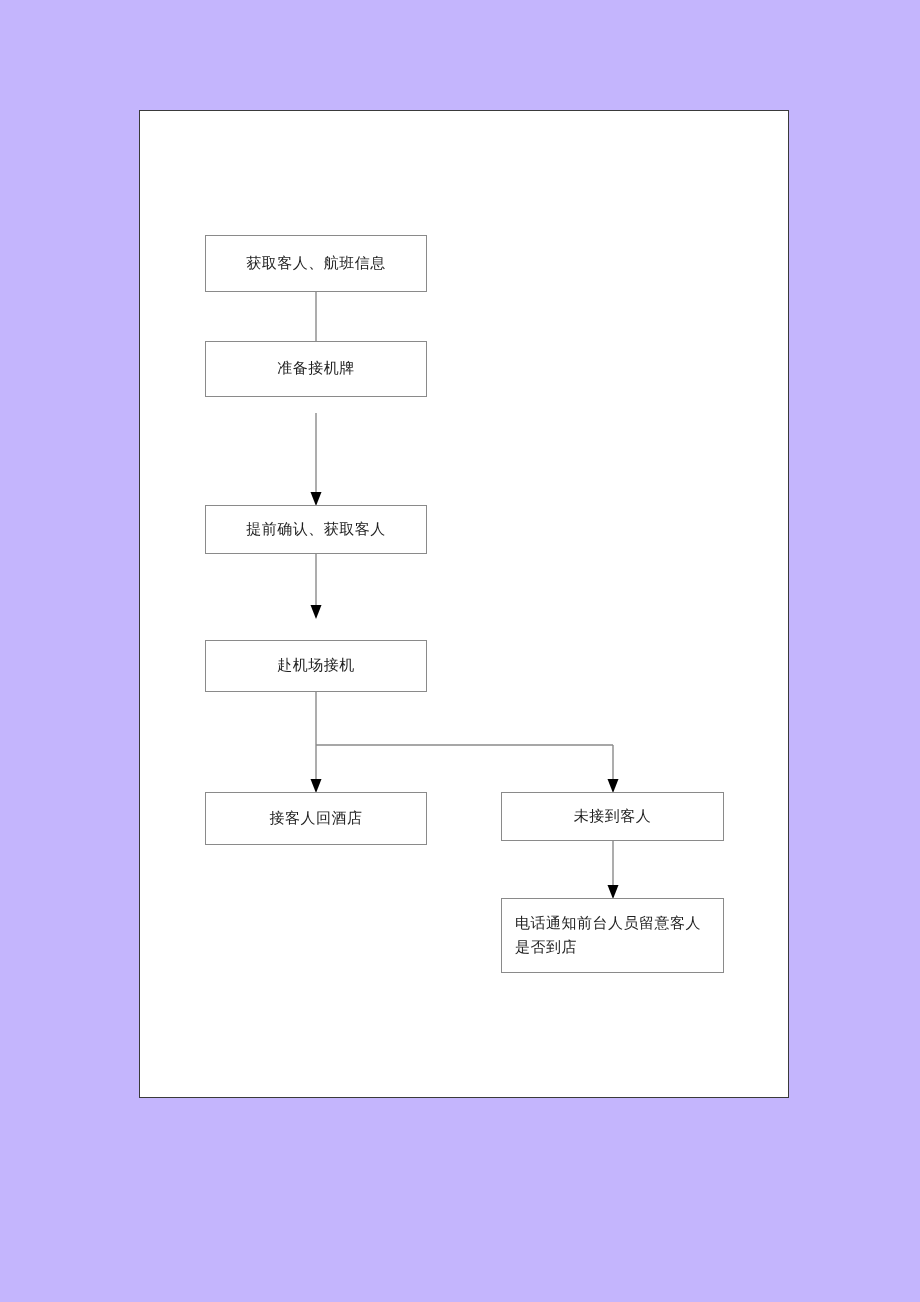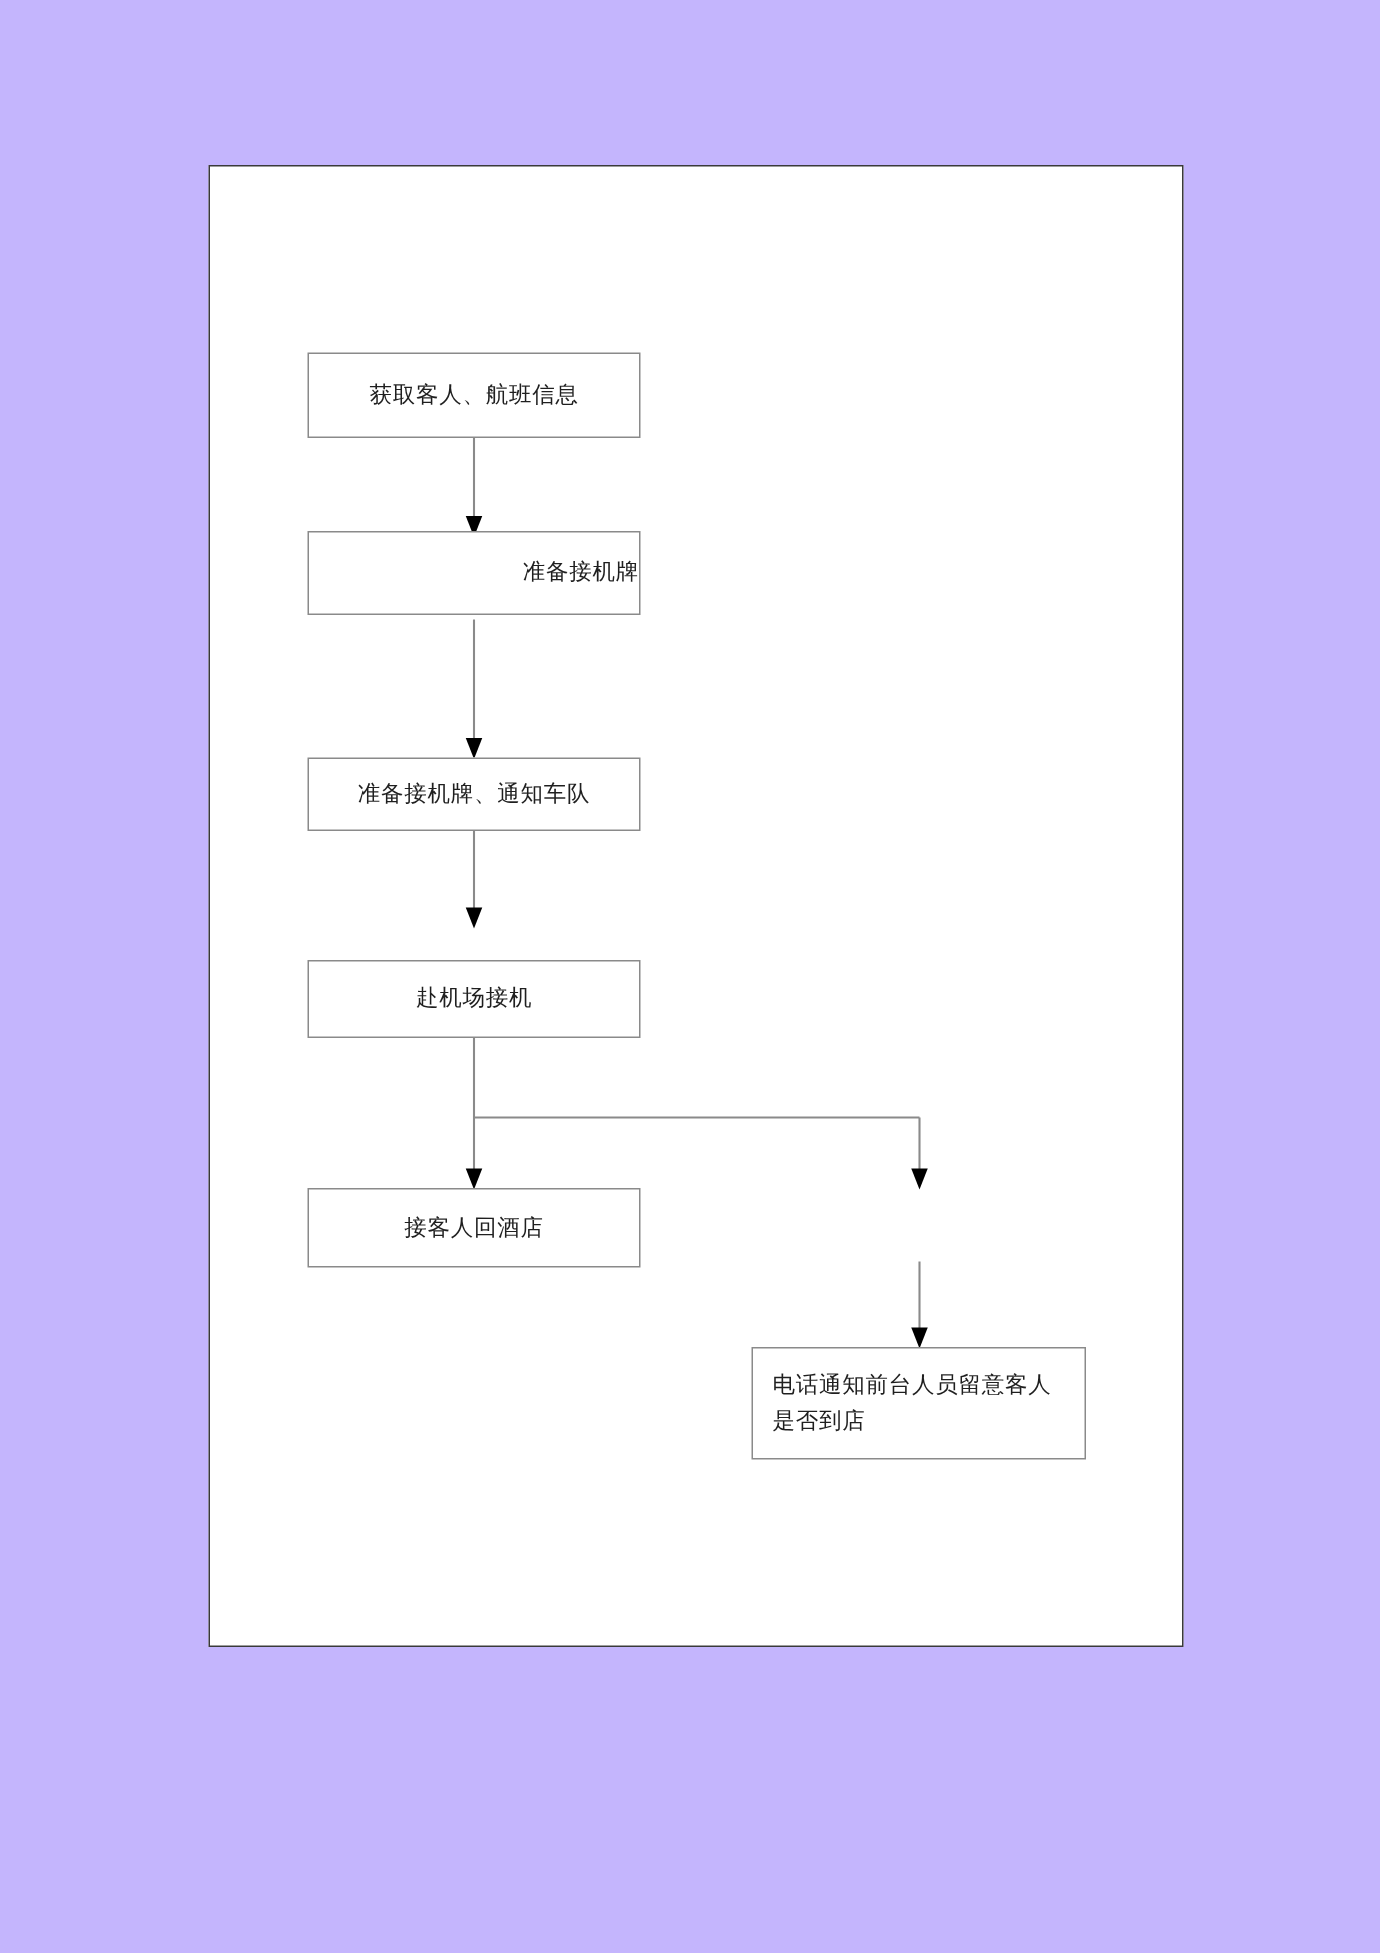--- a/index.html
+++ b/index.html
@@ -76,7 +76,7 @@
 
   
   #node-get-info      { left: 205px; top: 235px; width: 222px; height: 57px; }
-  #node-prepare-sign  { left: 205px; top: 354px; width: 222px; height: 56px; text-align: right; }
+  #node-prepare-sign  { left: 205px; top: 341px; width: 222px; height: 56px; }
   #node-confirm-fleet { left: 205px; top: 505px; width: 222px; height: 49px; }
   #node-go-airport    { left: 205px; top: 640px; width: 222px; height: 52px; }
   #node-take-to-hotel { left: 205px; top: 792px; width: 222px; height: 53px; }

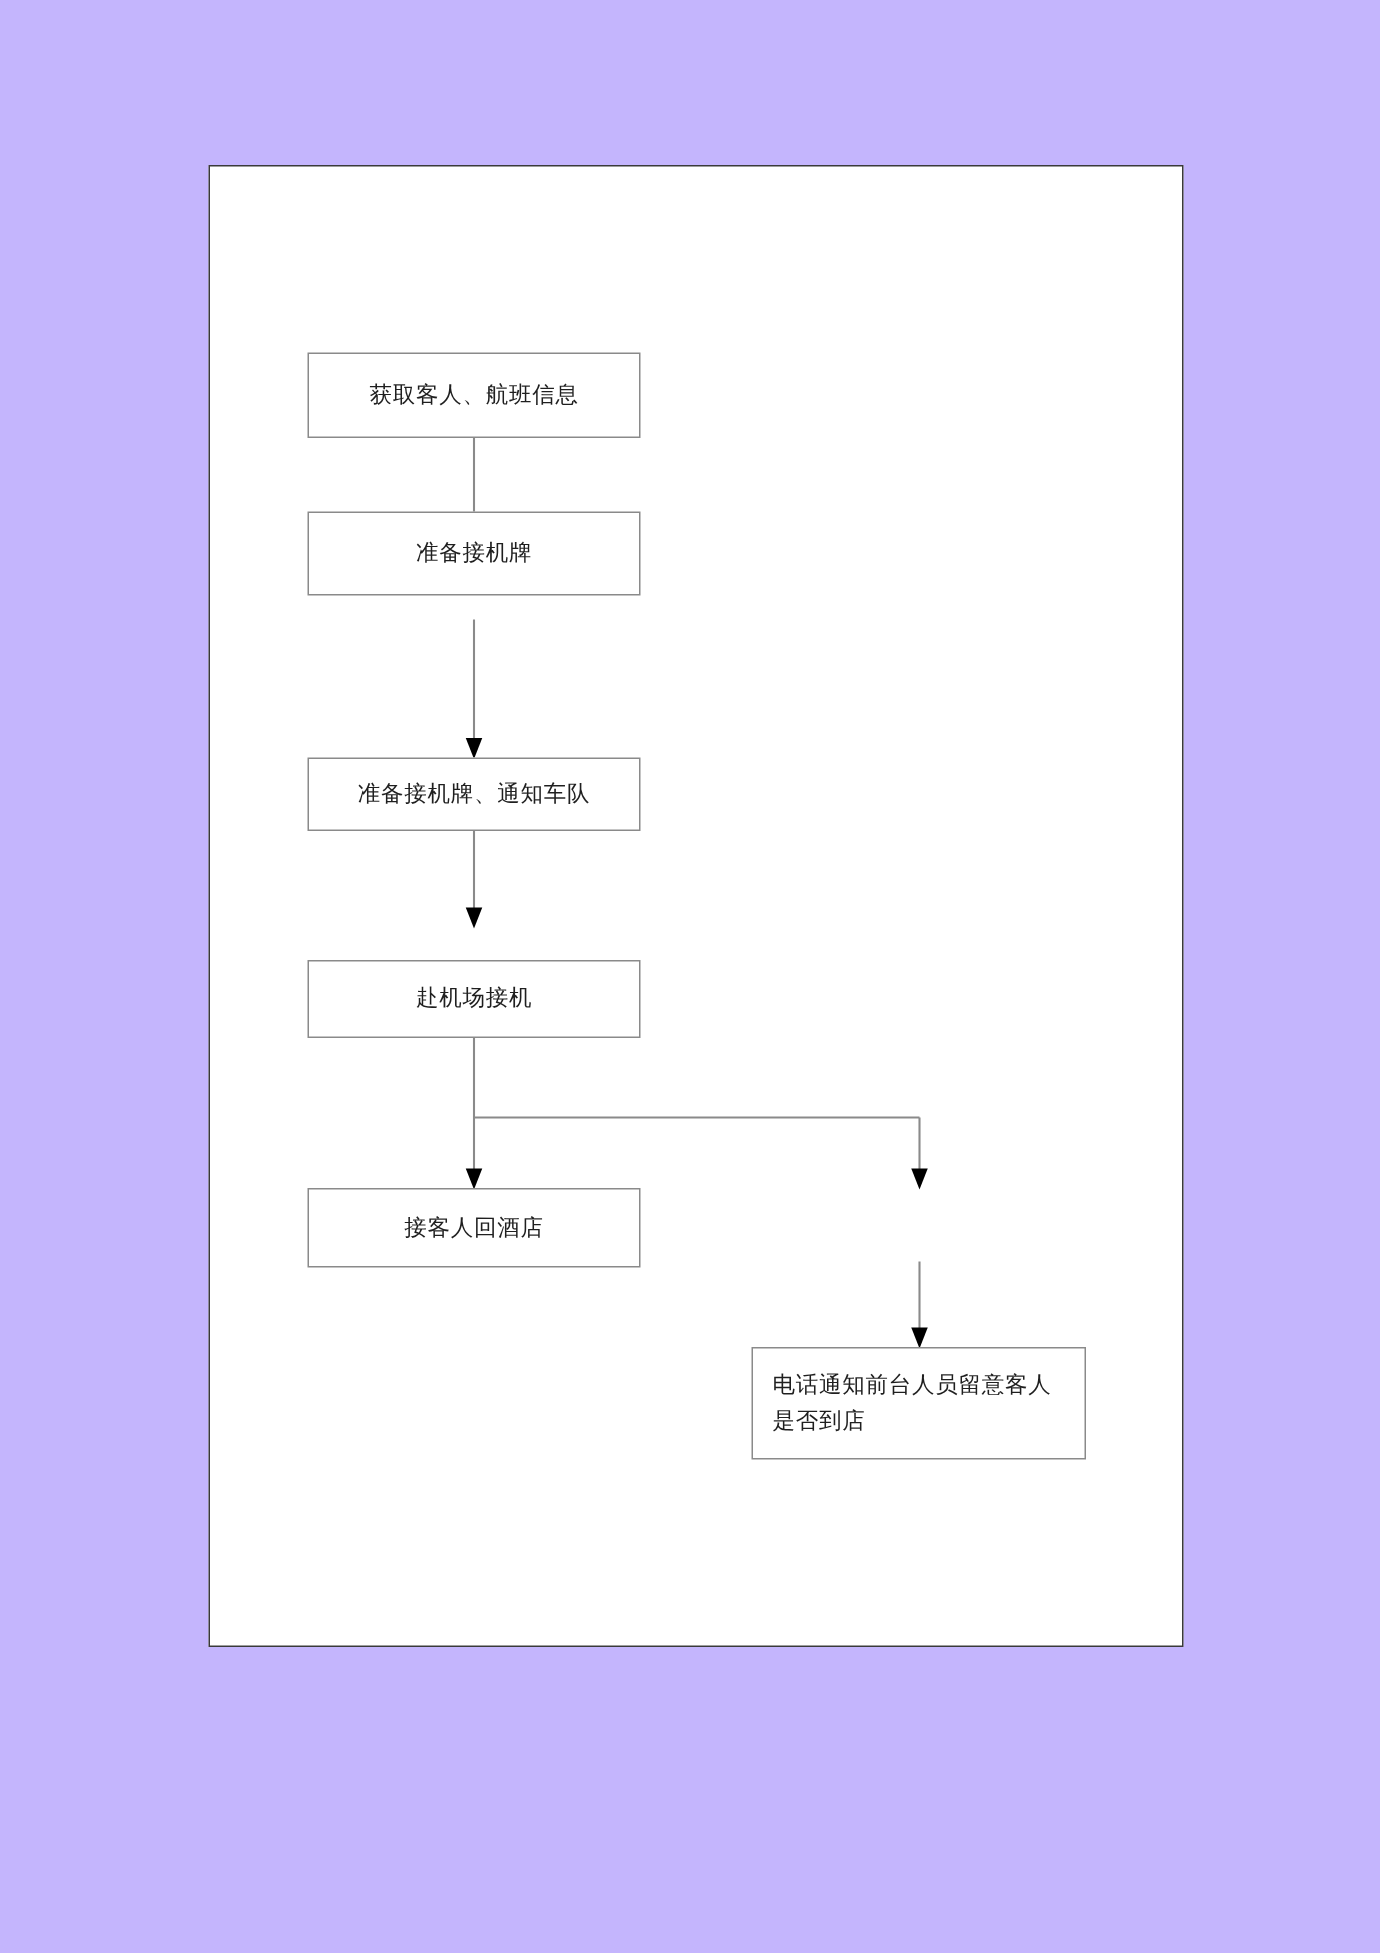--- a/index.html
+++ b/index.html
@@ -133,7 +133,7 @@
   </div>
 
   <div class="node" id="node-confirm-fleet">
-    <span class="node-label">准备接机牌、通知车队</span>
+    <span class="node-label">提前确认、获取客人</span>
   </div>
 
   <div class="node" id="node-go-airport">

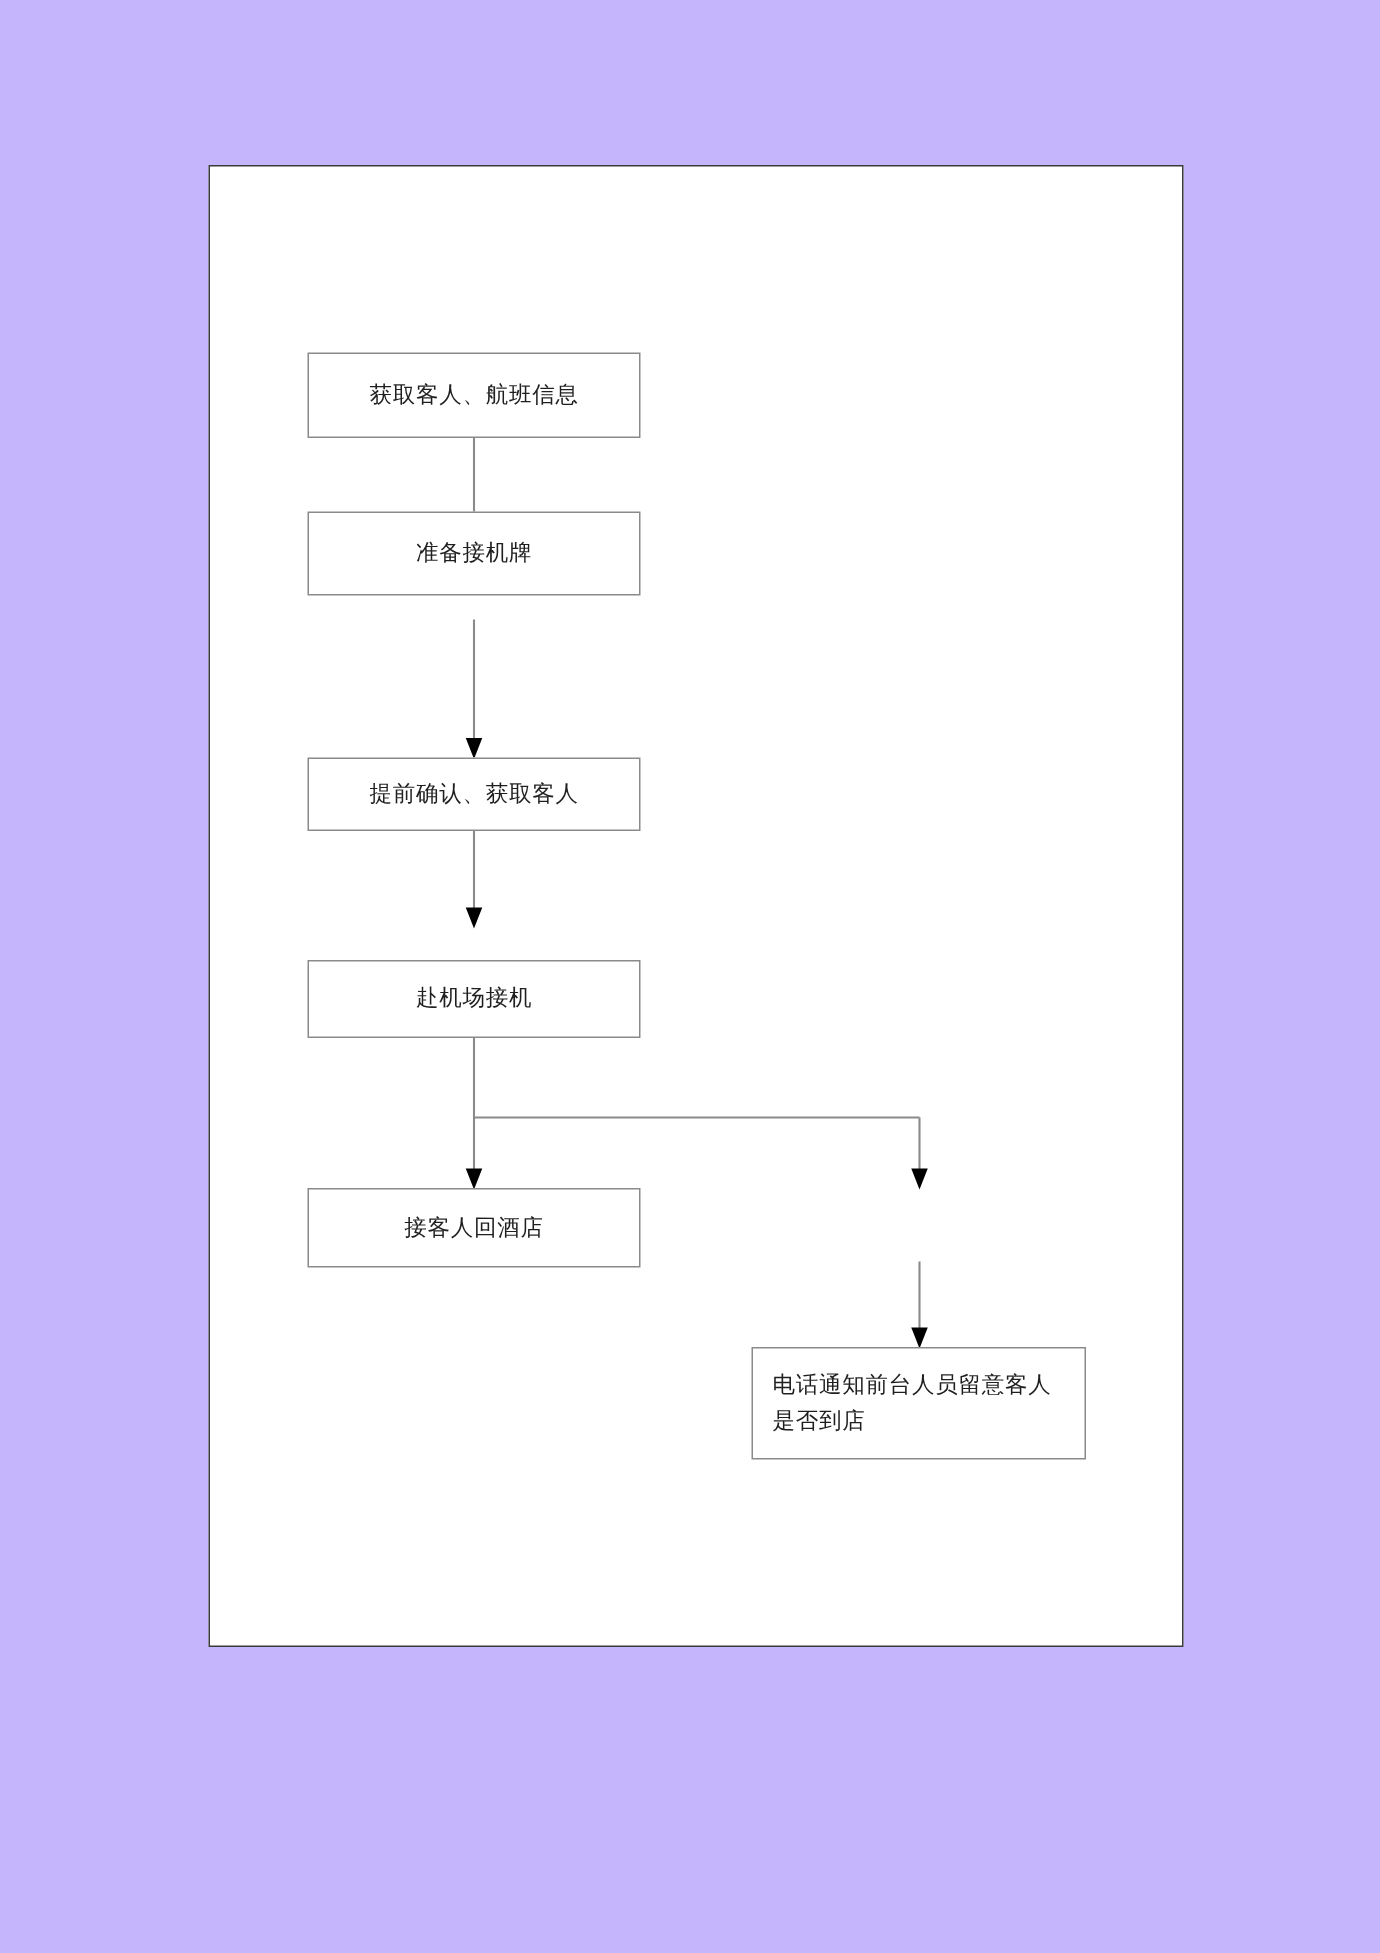--- a/index.html
+++ b/index.html
@@ -144,6 +144,9 @@
     <span class="node-label">接客人回酒店</span>
   </div>
 
+  <div class="node" id="node-not-met">
+    <span class="node-label">未接到客人</span>
+  </div>
 
   <div class="node align-left" id="node-call-front">
     <span class="node-label">电话通知前台人员留意客人是否到店</span>

